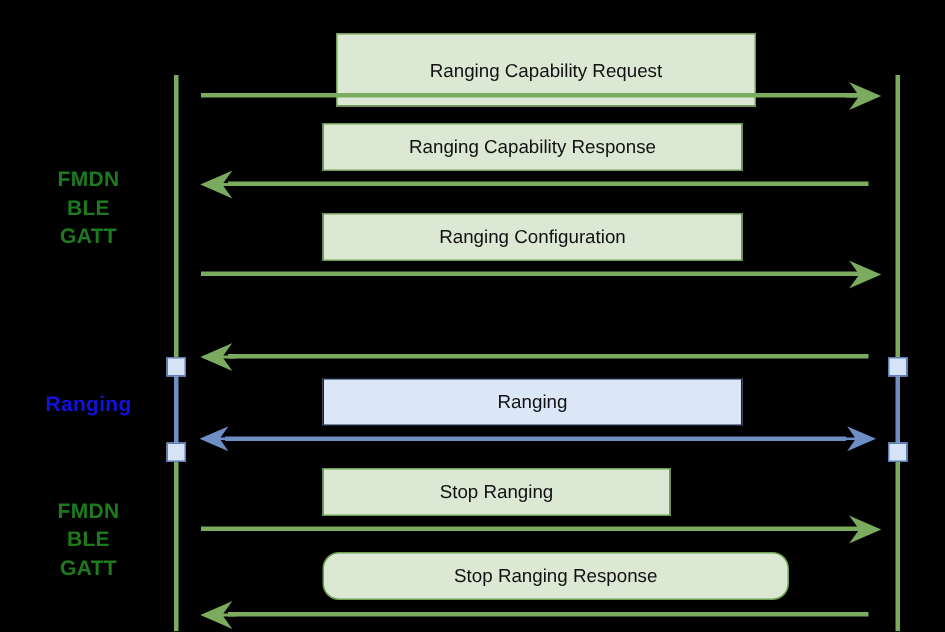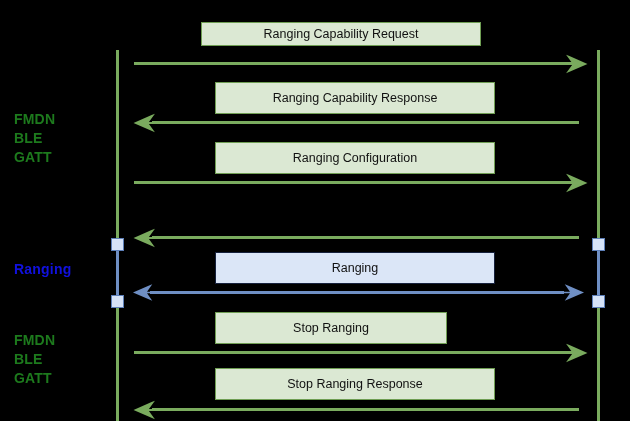--- a/index.html
+++ b/index.html
@@ -110,7 +110,7 @@
 BLE
 GATT</div>
 
-  <div class="msg-box green" style="left:201px; top:22px; width:280px; height:24px;">Ranging Capability Request</div>
+  <div class="msg-box green" style="left:224px; top:22px; width:280px; height:49px;">Ranging Capability Request</div>
   <div class="arrow-line green" style="left:134px; top:62px; width:445px;"></div>
   <svg class="head-svg" style="left:563px; top:54px;" width="24" height="20" viewBox="0 0 24 20">
     <path d="M1 10 L22 10 M6 3 L22 10 L6 17 L11 10 Z" fill="#7aab5e" stroke="#7aab5e" stroke-width="2"></path>

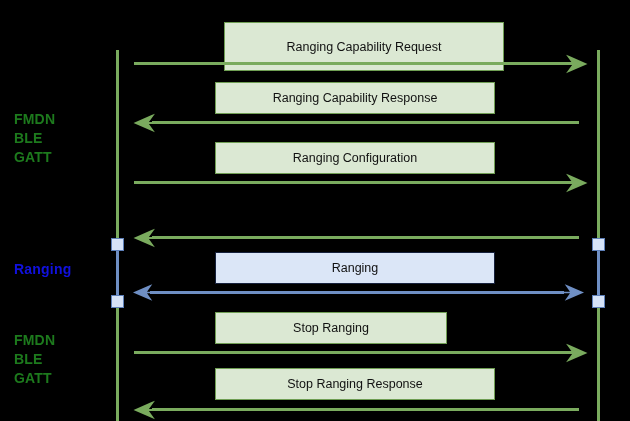--- a/index.html
+++ b/index.html
@@ -43,6 +43,7 @@
   
   .phase-label {
     position: absolute;
+    text-align: center;
     line-height: 19px;
     font-size: 14px;
     font-weight: bold;

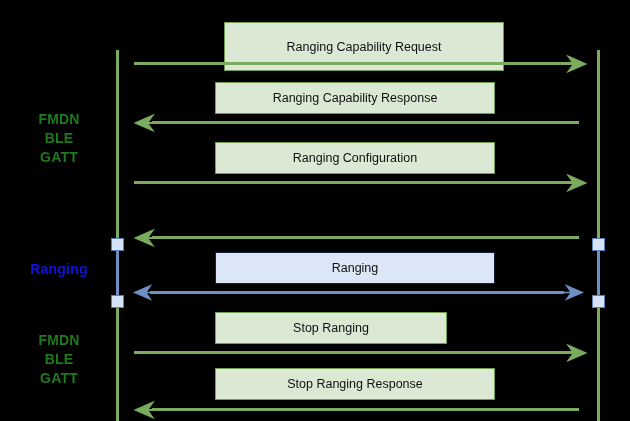--- a/index.html
+++ b/index.html
@@ -149,7 +149,7 @@
     <path d="M1 10 L22 10 M6 3 L22 10 L6 17 L11 10 Z" fill="#7aab5e" stroke="#7aab5e" stroke-width="2"></path>
   </svg>
 
-  <div class="msg-box green" style="left:215px; top:368px; width:280px; height:32px;">Stop Ranging Response</div>
+  <div class="msg-box green" style="left:215px; top:368px; width:311px; height:32px;border-radius:11px;">Stop Ranging Response</div>
   <div class="arrow-line green" style="left:152px; top:408px; width:427px;"></div>
   <svg class="head-svg" style="left:134px; top:400px;" width="24" height="20" viewBox="0 0 24 20">
     <path d="M23 10 L2 10 M18 3 L2 10 L18 17 L13 10 Z" fill="#7aab5e" stroke="#7aab5e" stroke-width="2"></path>

